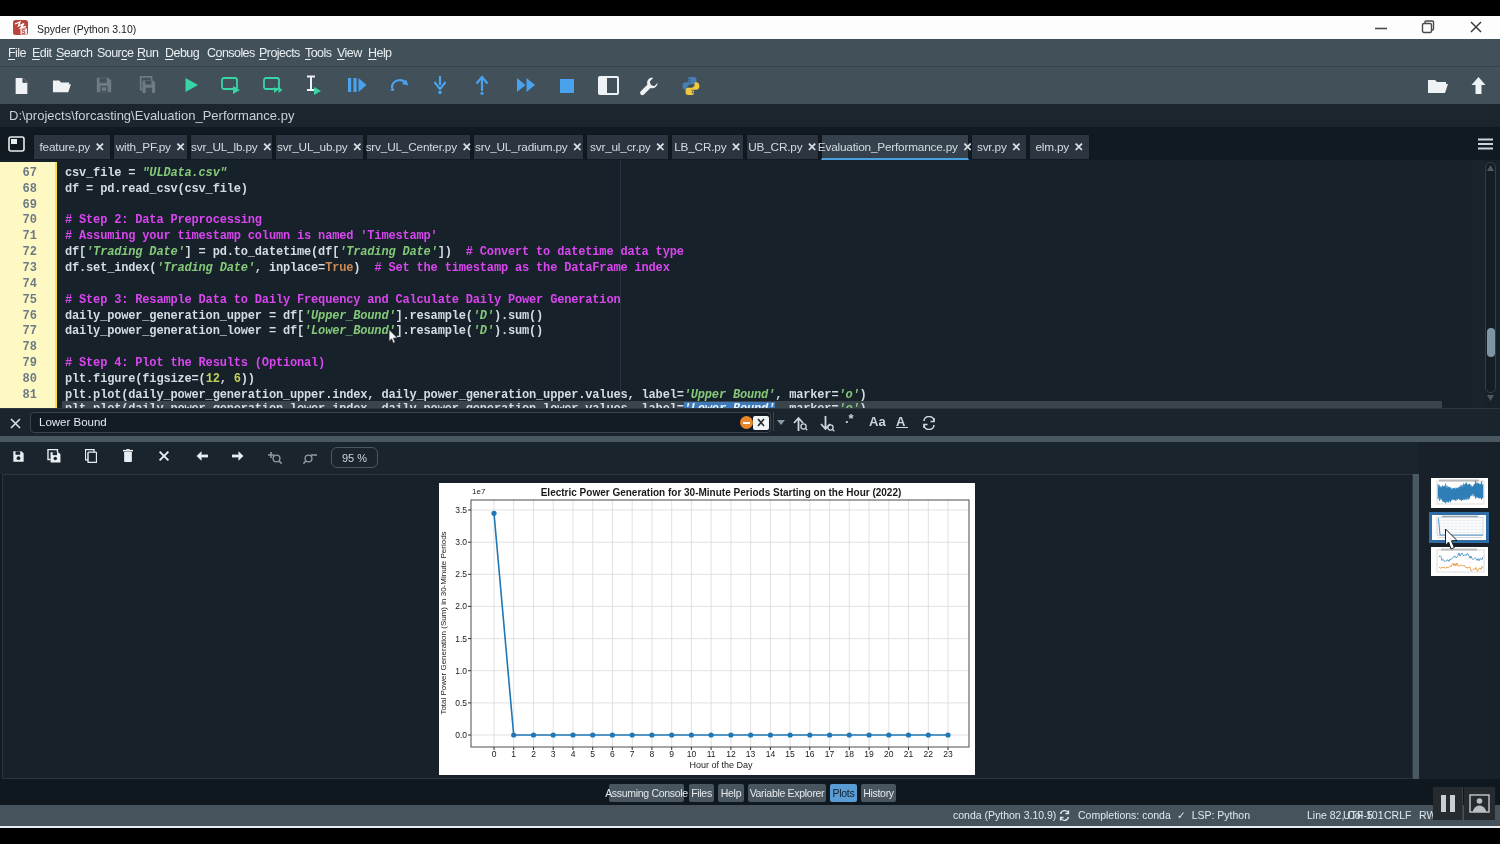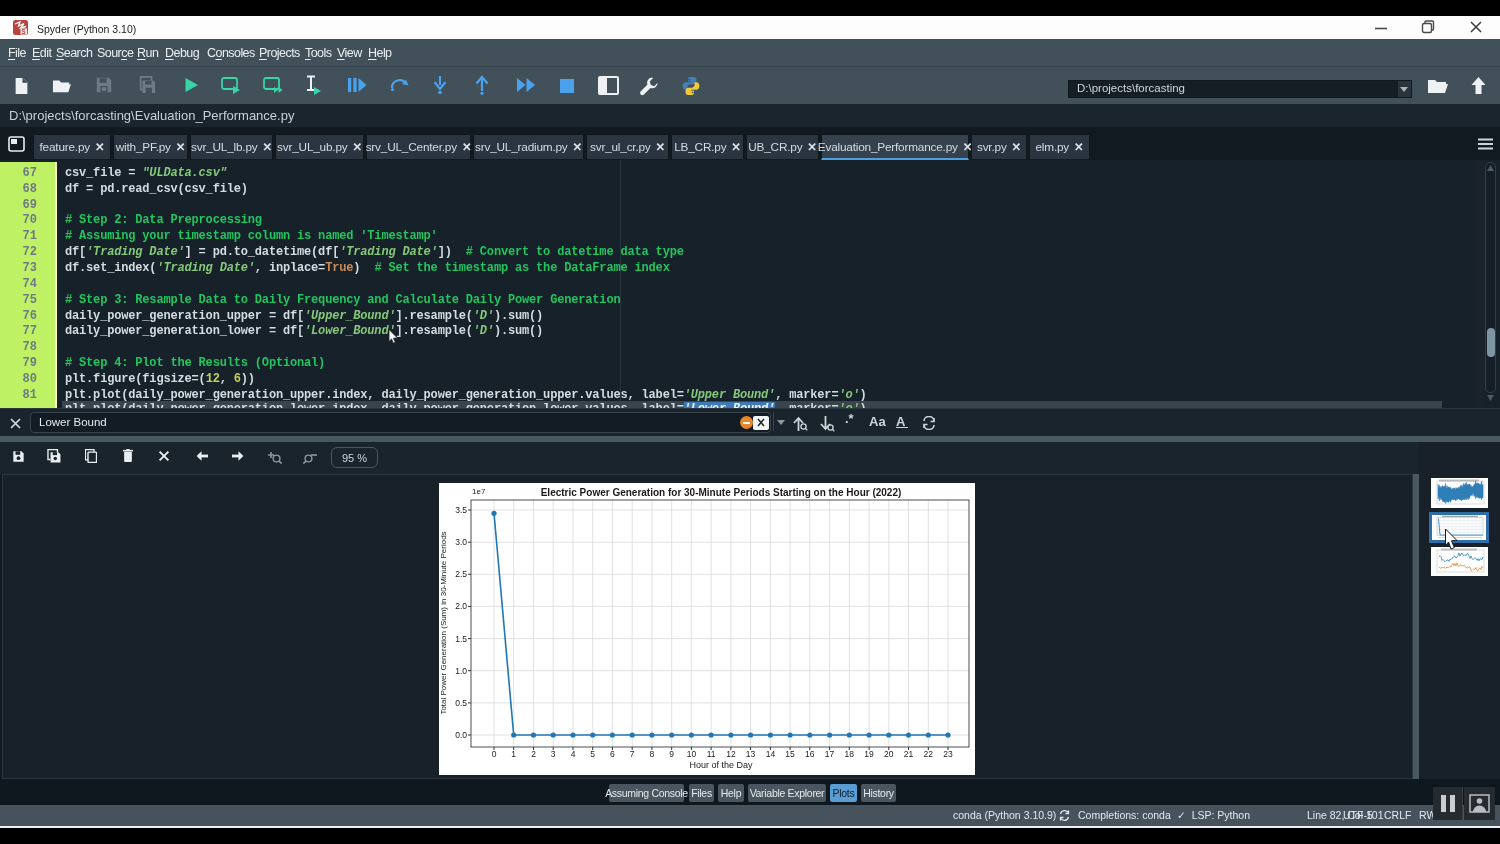--- a/index.html
+++ b/index.html
@@ -170,13 +170,6 @@
       <path d="M9.8 1 C6.8 1 7 2.3 7 3.2 V5.4 H10 V6.2 H4.6 C3 6.2 1.6 7.2 1.6 9.9 C1.6 12.6 3 13.7 4.6 13.7 H6.4 V11.6 C6.4 9.8 8 8.3 9.8 8.3 H12.8 C14.3 8.3 15.4 7.1 15.4 5.6 V3.2 C15.4 1.8 14.2 1 12.8 1 Z M8.3 2.7 a0.9 0.9 0 1 1 0 1.8 a0.9 0.9 0 0 1 0-1.8 Z" fill="#477fb4"></path>
       <path d="M10.2 19 C13.2 19 13 17.7 13 16.8 V14.6 H10 V13.8 H15.4 C17 13.8 18.4 12.8 18.4 10.1 C18.4 7.4 17 6.3 15.4 6.3 H13.6 V8.4 C13.6 10.2 12 11.7 10.2 11.7 H7.2 C5.7 11.7 4.6 12.9 4.6 14.4 V16.8 C4.6 18.2 5.8 19 7.2 19 Z M11.7 17.3 a0.9 0.9 0 1 1 0-1.8 a0.9 0.9 0 0 1 0 1.8 Z" fill="#f0c93c"></path>
     </svg>
-    <div class="abs" style="left:1068px;top:13px;width:344px;height:18px;background:#161e25;border:1px solid #11181e;box-sizing:border-box;">
-      <span class="abs" style="left:8px;top:1px;color:#cdd6dc;font-size:11.5px;">D:\projects\forcasting</span>
-      <div class="abs" style="right:0;top:0;width:13px;height:16px;background:#2a343c;"></div>
-      <svg class="abs" style="right:3px;top:6px" width="8" height="5" viewBox="0 0 8 5">
-          <path d="M0 0 L8 0 L4 5 Z" fill="#aab4bb"></path>
-        </svg>
-    </div>
     <svg class="abs" style="left:1427px;top:12px" width="21" height="15" viewBox="0 0 21 15">
       <path d="M1 14 V1 H8 L10 3 H19 V5" fill="#eef2f4"></path>
         <path d="M1 14 L4 5 H21 L18 14 Z" fill="#eef2f4"></path>

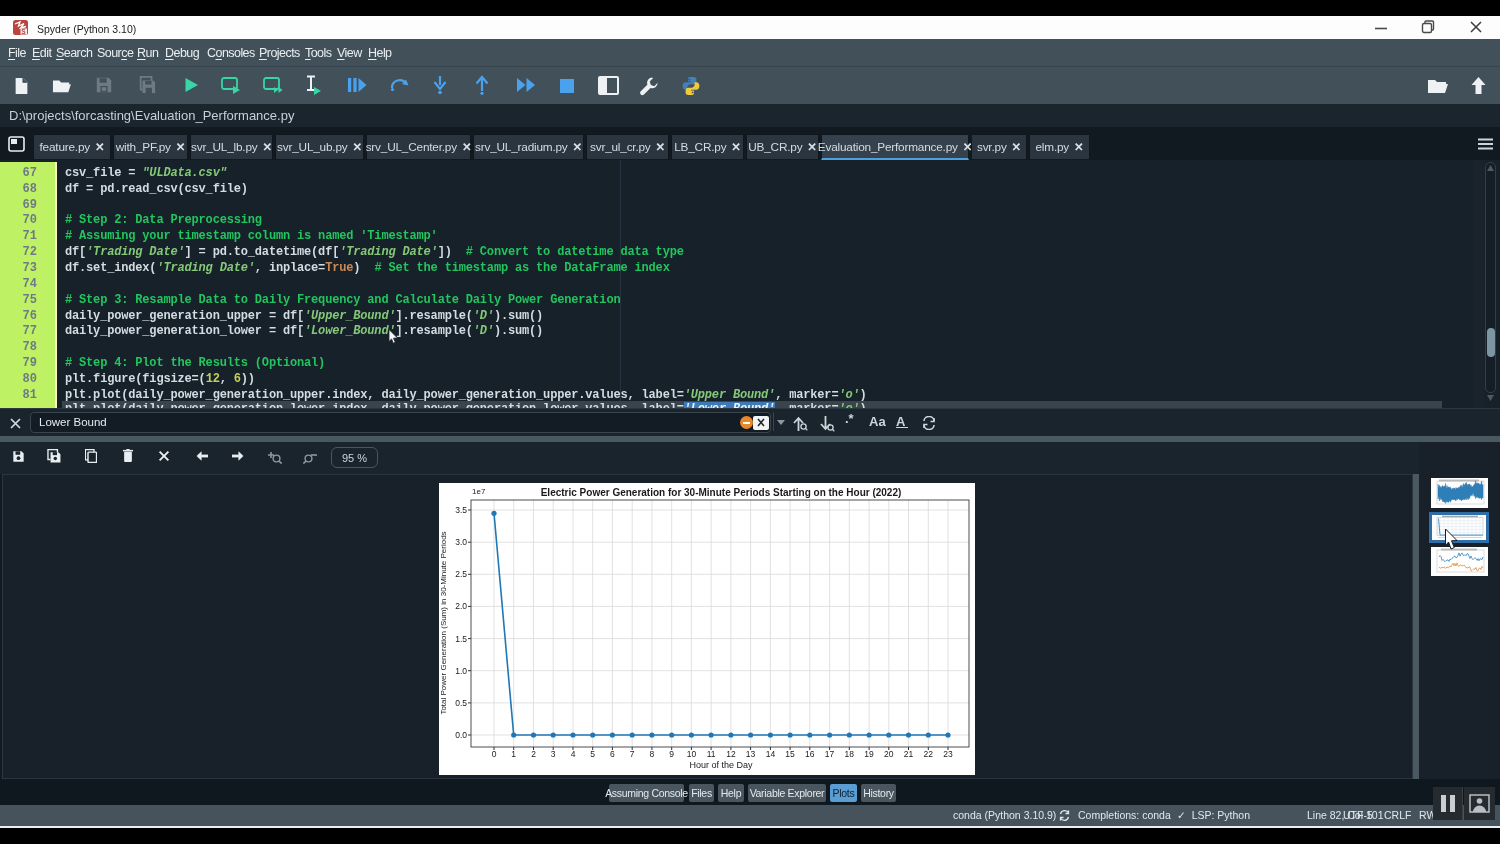--- a/index.html
+++ b/index.html
@@ -24,8 +24,8 @@
   .xx{font-size:11.5px;color:#dbe2e7;margin-left:1px;font-weight:bold;}
   
   #editor{left:0;top:160px;width:1500px;height:248px;background:#16212a;overflow:hidden;}
-  #gutter{position:absolute;left:0;top:0;width:55px;height:248px;background:#bef264;
-          border-right:2px solid #fef9c3;}
+  #gutter{position:absolute;left:0;top:0;width:55px;height:248px;background:#fef9c3;
+          border-right:2px solid #fde047;}
   .ln{position:absolute;right:18px;color:#6d7a85;font:bold 12px "Liberation Mono",monospace;}
   #codepane{position:absolute;left:65px;top:0;}
   .cl{position:absolute;white-space:pre;font:bold 12px "Liberation Mono",monospace;

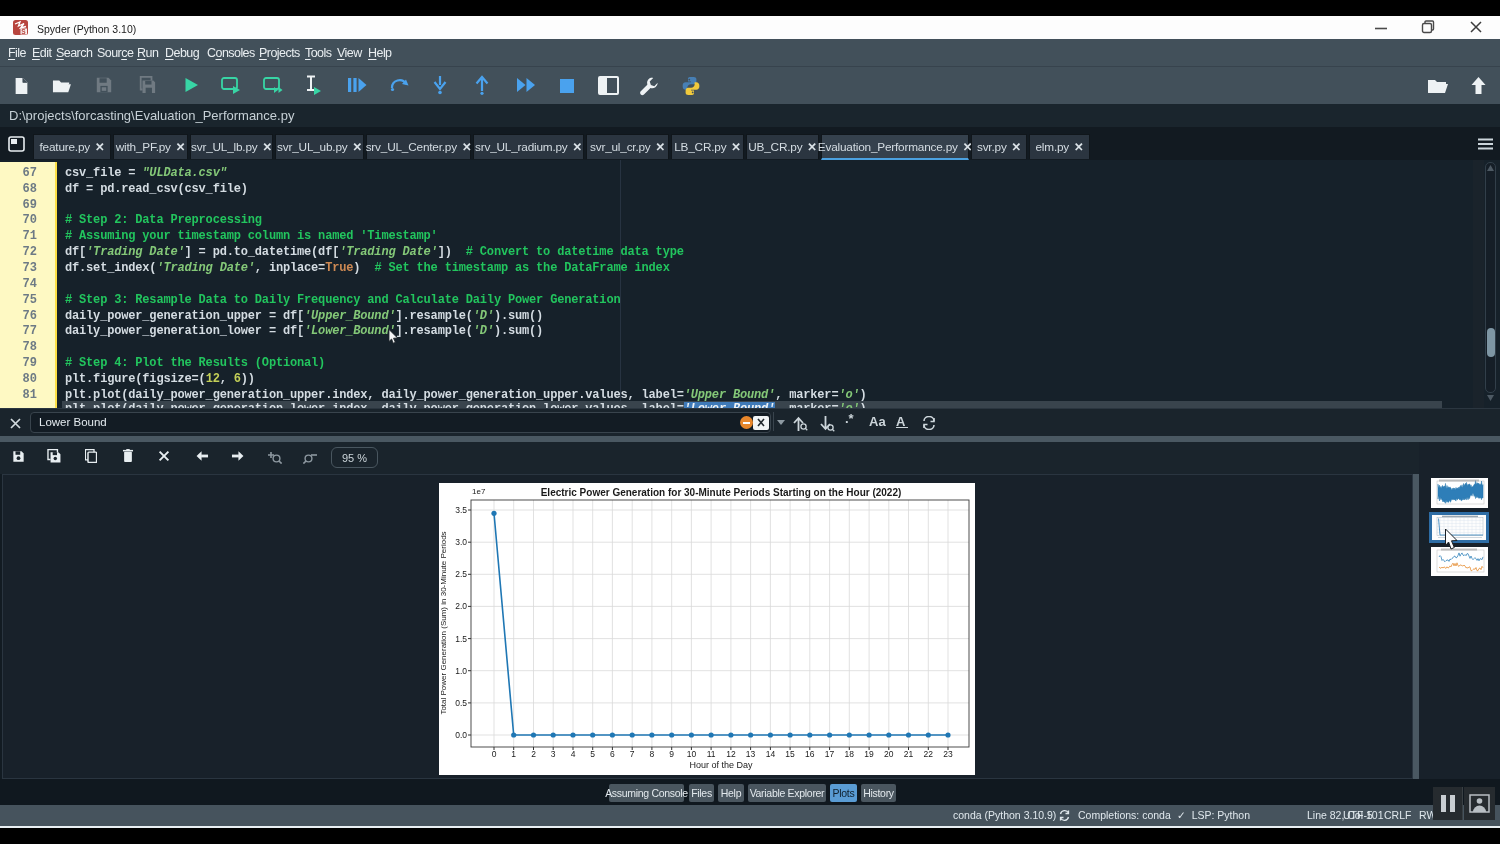--- a/index.html
+++ b/index.html
@@ -30,7 +30,7 @@
   #codepane{position:absolute;left:65px;top:0;}
   .cl{position:absolute;white-space:pre;font:bold 12px "Liberation Mono",monospace;
       color:#d4dce2;letter-spacing:-0.17px;}
-  .cm{color:#22c55e;} .st{color:#84c878;font-style:italic;} .nu{color:#c3cf57;}
+  .cm{color:#d946ef;} .st{color:#84c878;font-style:italic;} .nu{color:#c3cf57;}
   .kw{color:#cd8953;}
   .sel{background:#3f7ab8;}
   .sel .st{color:#eef3f6;}

